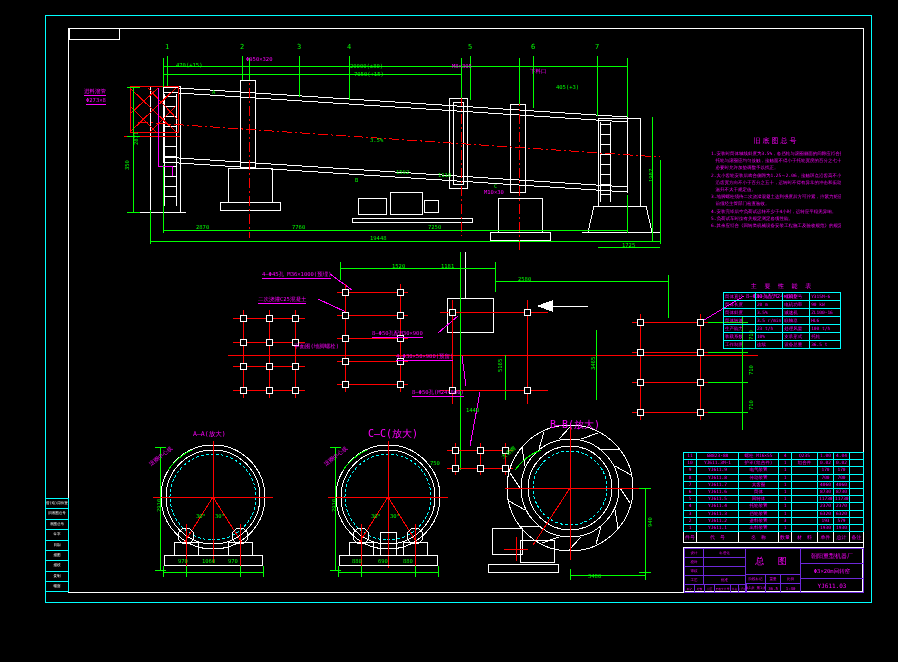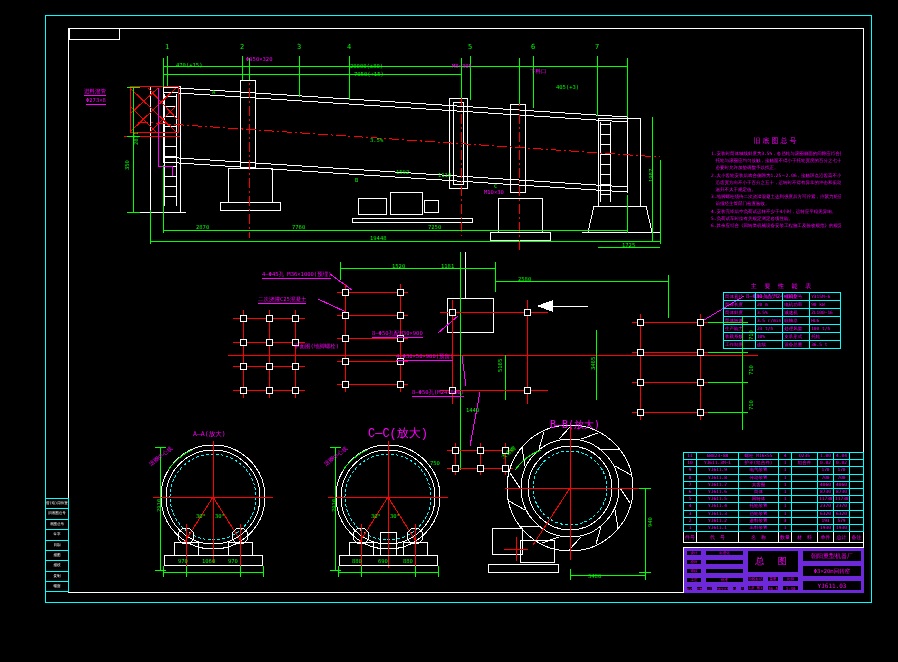--- a/index.html
+++ b/index.html
@@ -363,7 +363,7 @@
       <span class="lbl m u" style="left: 746px; top: 293px;">8—Φ30孔配M24×800</span>
       <span class="lbl m" style="left: 294px; top: 343px;">平面图(地脚螺栓)</span>
       <span class="lbl m" style="left: 193px; top: 431px; font-size: 6.5px;">A—A(放大)</span>
-      <span class="lbl m" style="left: 368px; top: 431px; font-size: 12px; font-family: Liberation Mono, monospace;">C—C(放大)</span>
+      <span class="lbl m" style="left: 368px; top: 431px; font-size: 10px;">C—C(放大)</span>
       <span class="lbl m" style="left: 550px; top: 422px; font-size: 10px;">B—B(放大)</span>
       <span class="lbl m" style="left: 148px; top: 462px; transform: rotate(-38deg);">滚圈中心线</span>
       <span class="lbl m" style="left: 323px; top: 462px; transform: rotate(-38deg);">滚圈中心线</span>

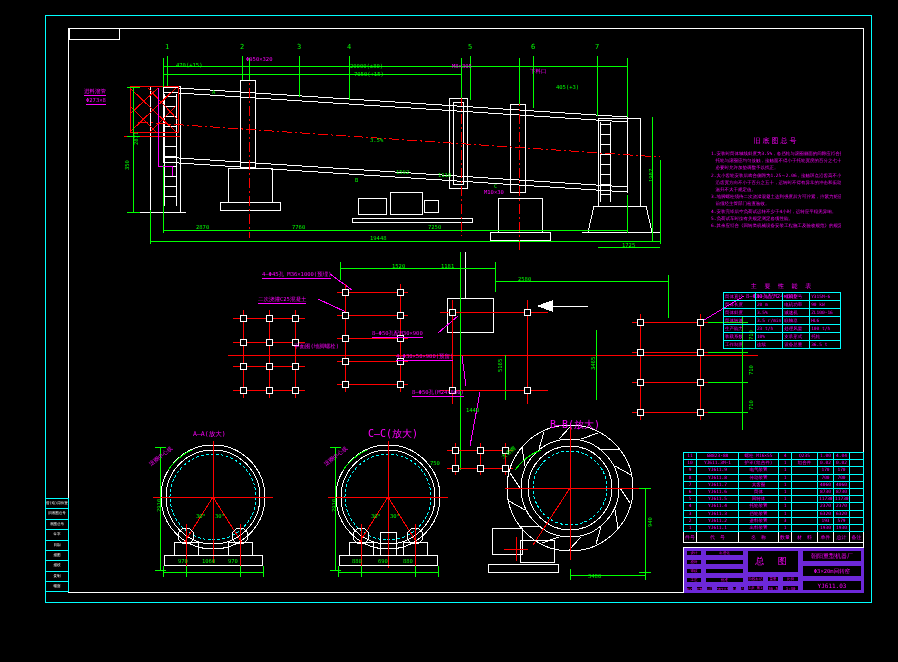--- a/index.html
+++ b/index.html
@@ -28,7 +28,7 @@
   #bom tr.hd td{border-color:#fff;color:#ff00ff;height:10px;font-size:5px;}
   
   #tb{position:absolute;left:683px;top:547px;width:180px;height:45px;border:1px solid #fff;box-sizing:border-box;}
-  #tb .cell{position:absolute;border:3px solid #6d28d9;box-sizing:border-box;color:#ff00ff;
+  #tb .cell{position:absolute;border:1px solid #6d28d9;box-sizing:border-box;color:#ff00ff;
             display:flex;align-items:center;justify-content:center;overflow:hidden;white-space:nowrap;}
   
   #strip{position:absolute;left:45px;top:498px;width:24px;height:94px;border:1px solid #00ffff;box-sizing:border-box;}

